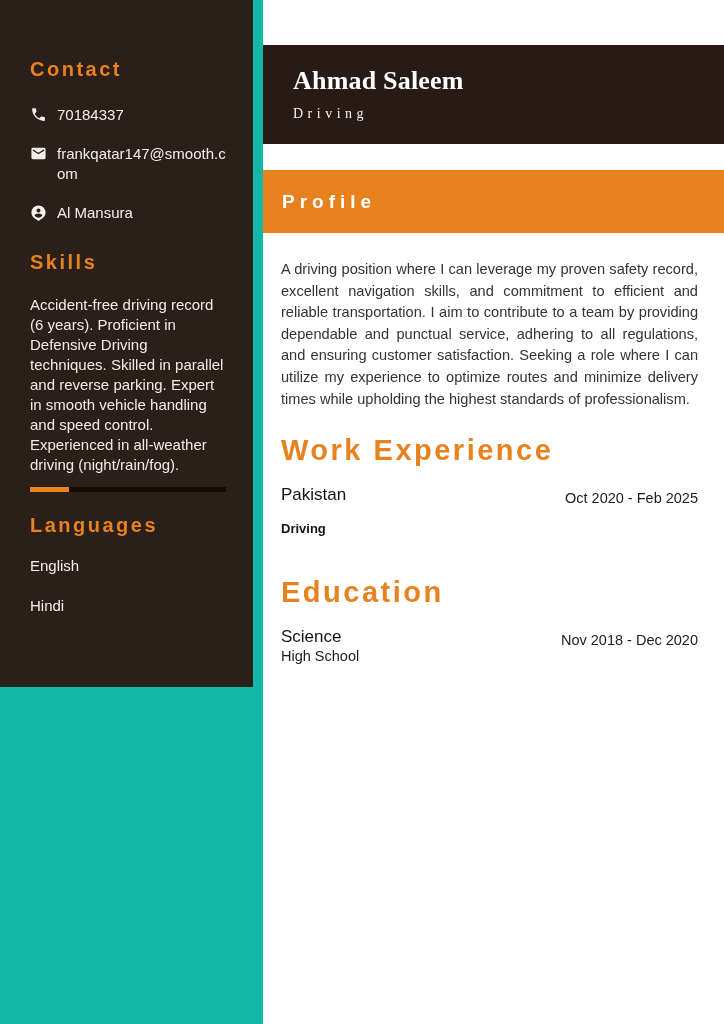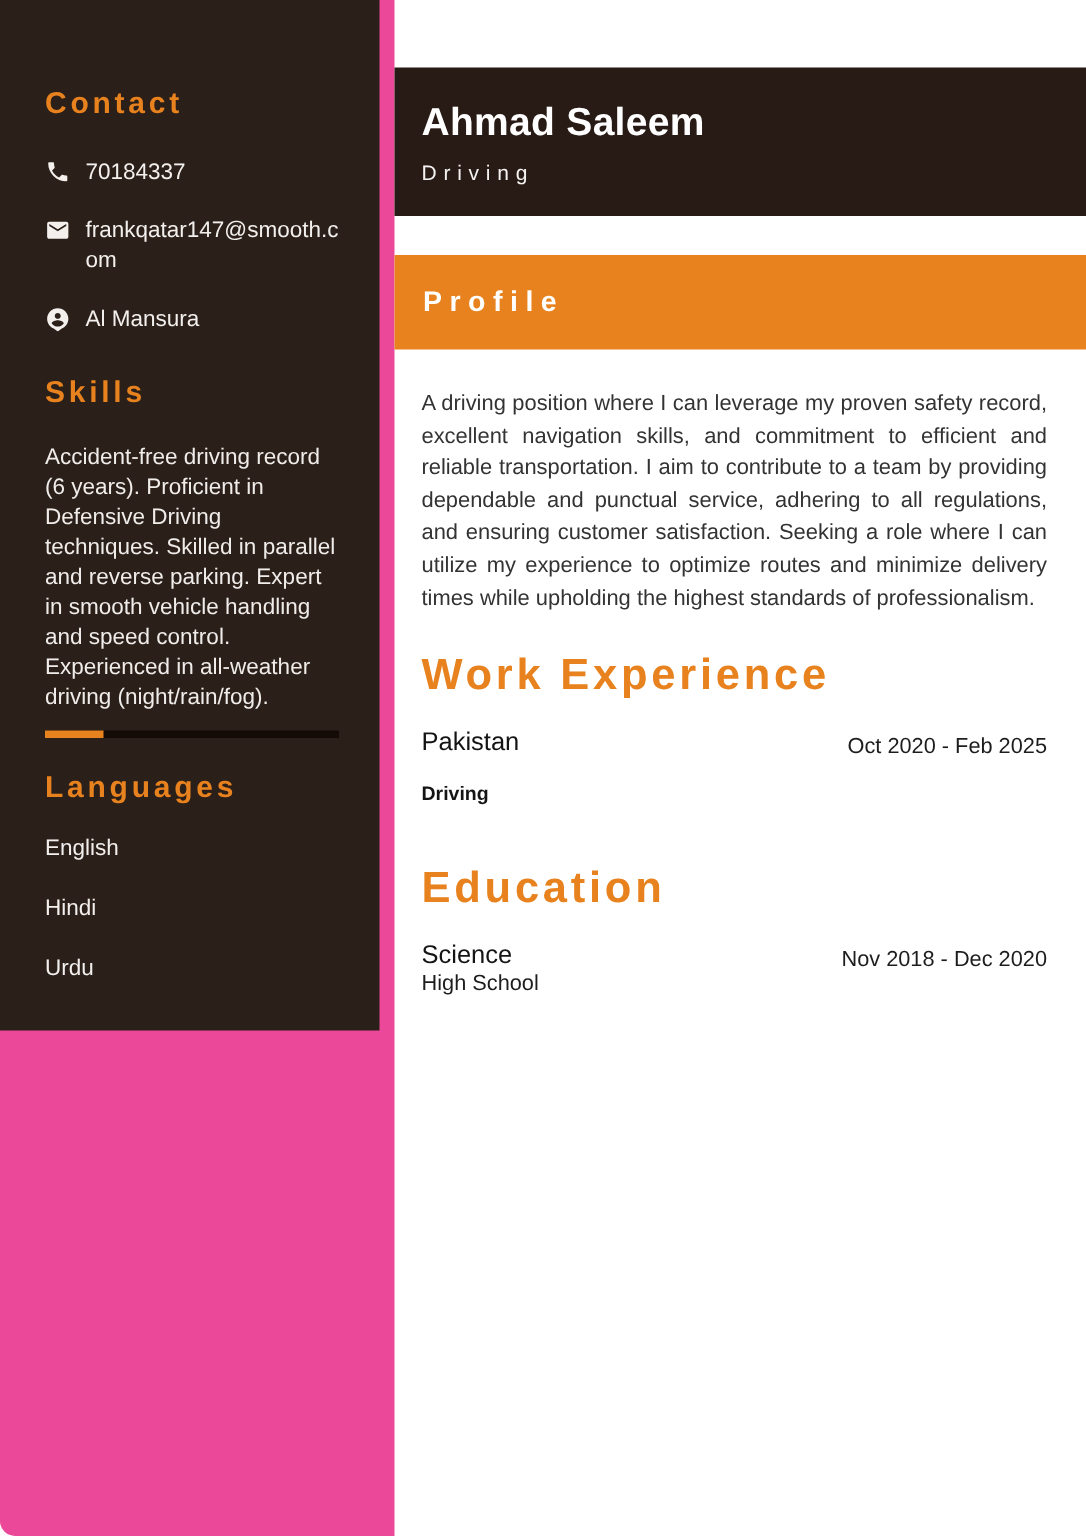--- a/index.html
+++ b/index.html
@@ -8,7 +8,7 @@
     font-family: "Liberation Sans", "DejaVu Sans", sans-serif;
     width: 724px; height: 1024px; position: relative; overflow: hidden;
   }
-  .page { position: absolute; inset: 0; background: #ec4899; border-radius: 10px; }
+  .page { position: absolute; inset: 0; background: #14b8a6; }
 
   
   .sidebar {

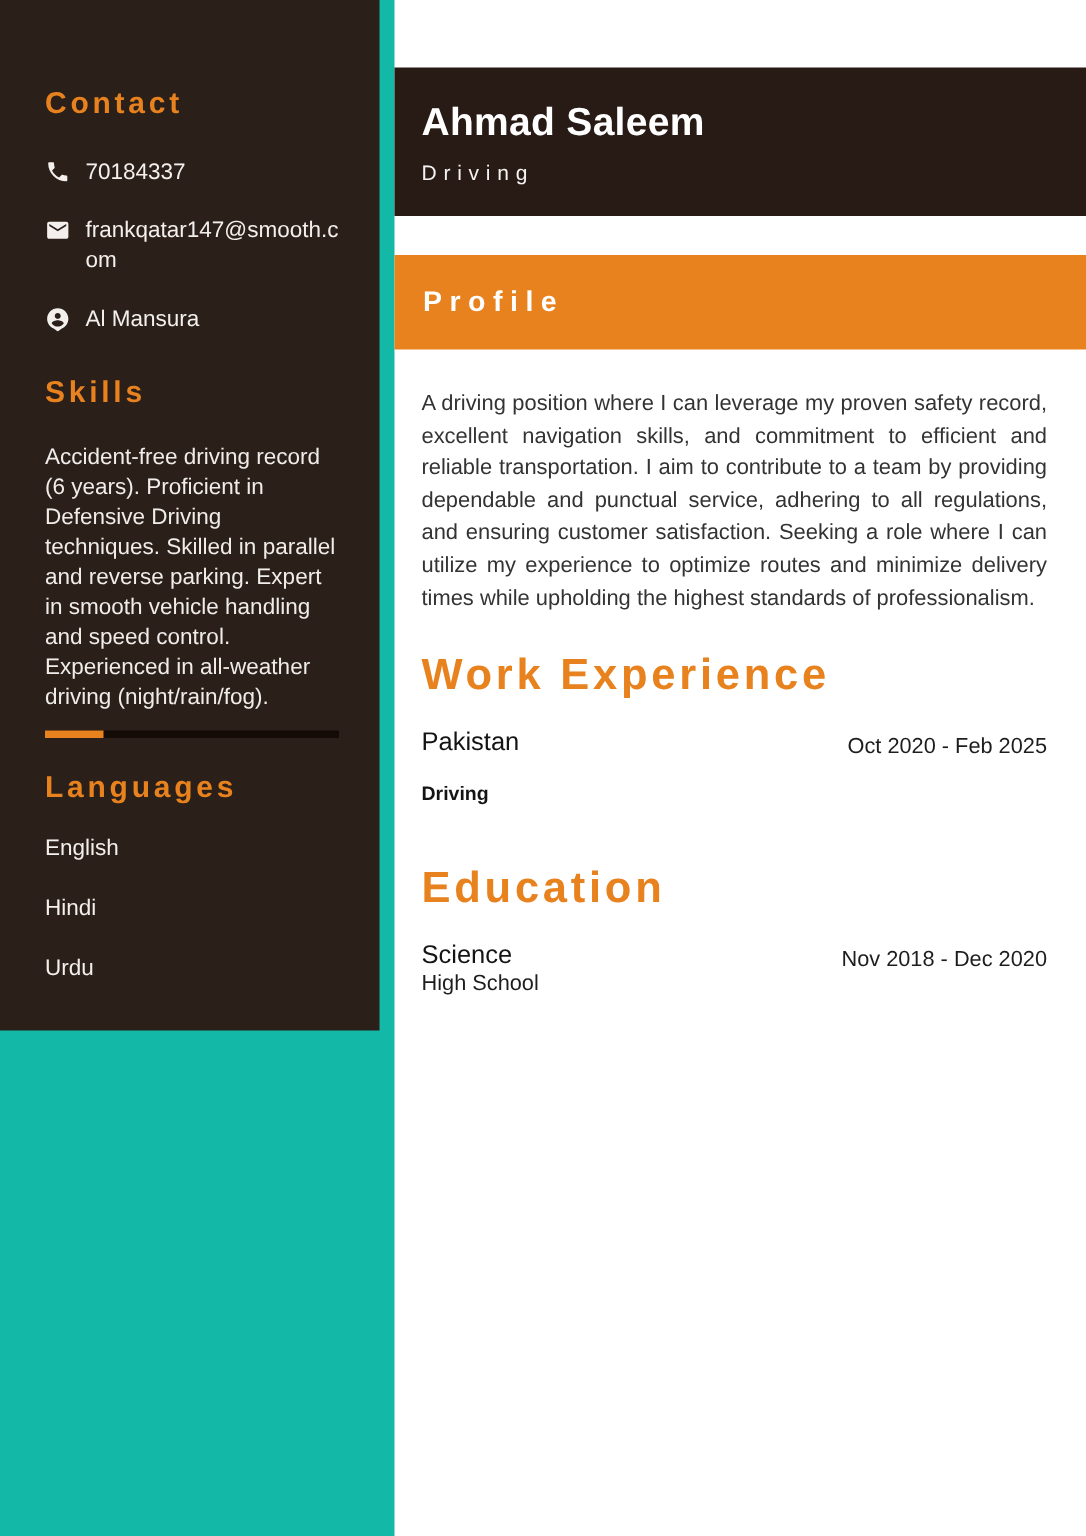--- a/index.html
+++ b/index.html
@@ -45,7 +45,8 @@
   }
   .header-band {
     margin-top: 45px; height: 99px; background: #281b15; color: #ffffff;
-    padding: 21px 26px 0 18px;
+    padding: 21px 26px 0 30px;
+    font-family: Liberation Serif, serif;
   }
   .name { font-size: 26px; font-weight: bold; letter-spacing: 0.2px; }
   .job-title { margin-top: 10px; font-size: 14px; letter-spacing: 4.5px; color: #f5f3f2; }

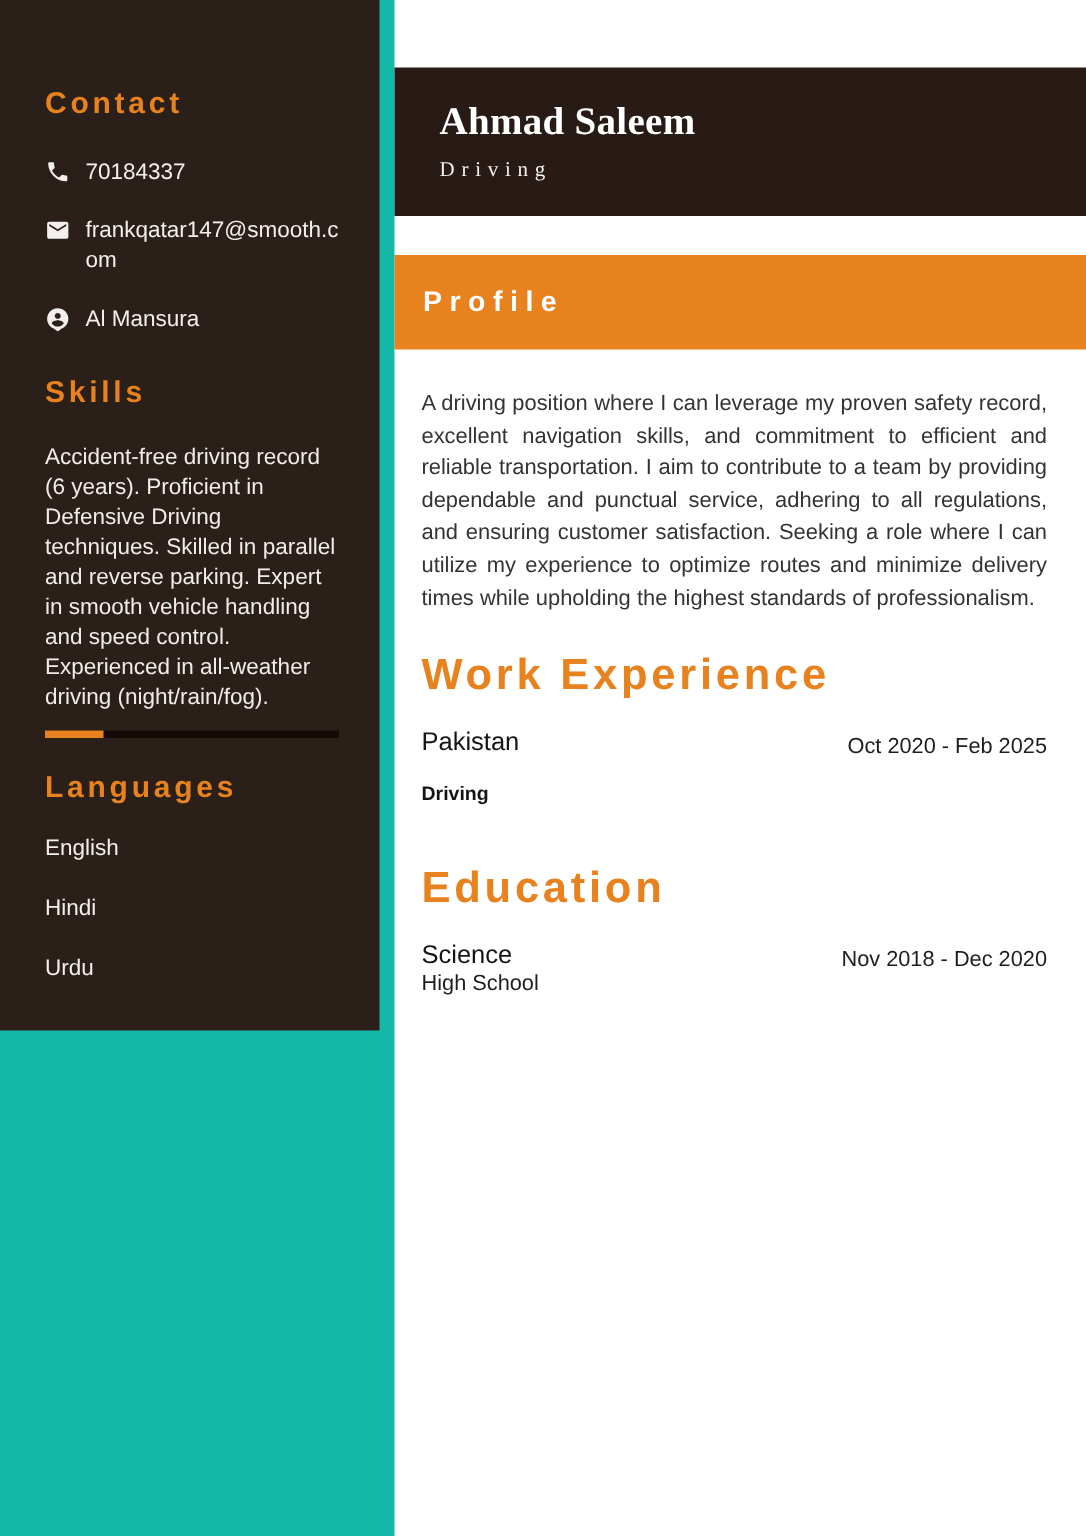--- a/index.html
+++ b/index.html
@@ -125,7 +125,6 @@
       <div class="lang-list">
         <div class="lang-item">English</div>
         <div class="lang-item">Hindi</div>
-        <div class="lang-item">Urdu</div>
       </div>
     </div>
 

